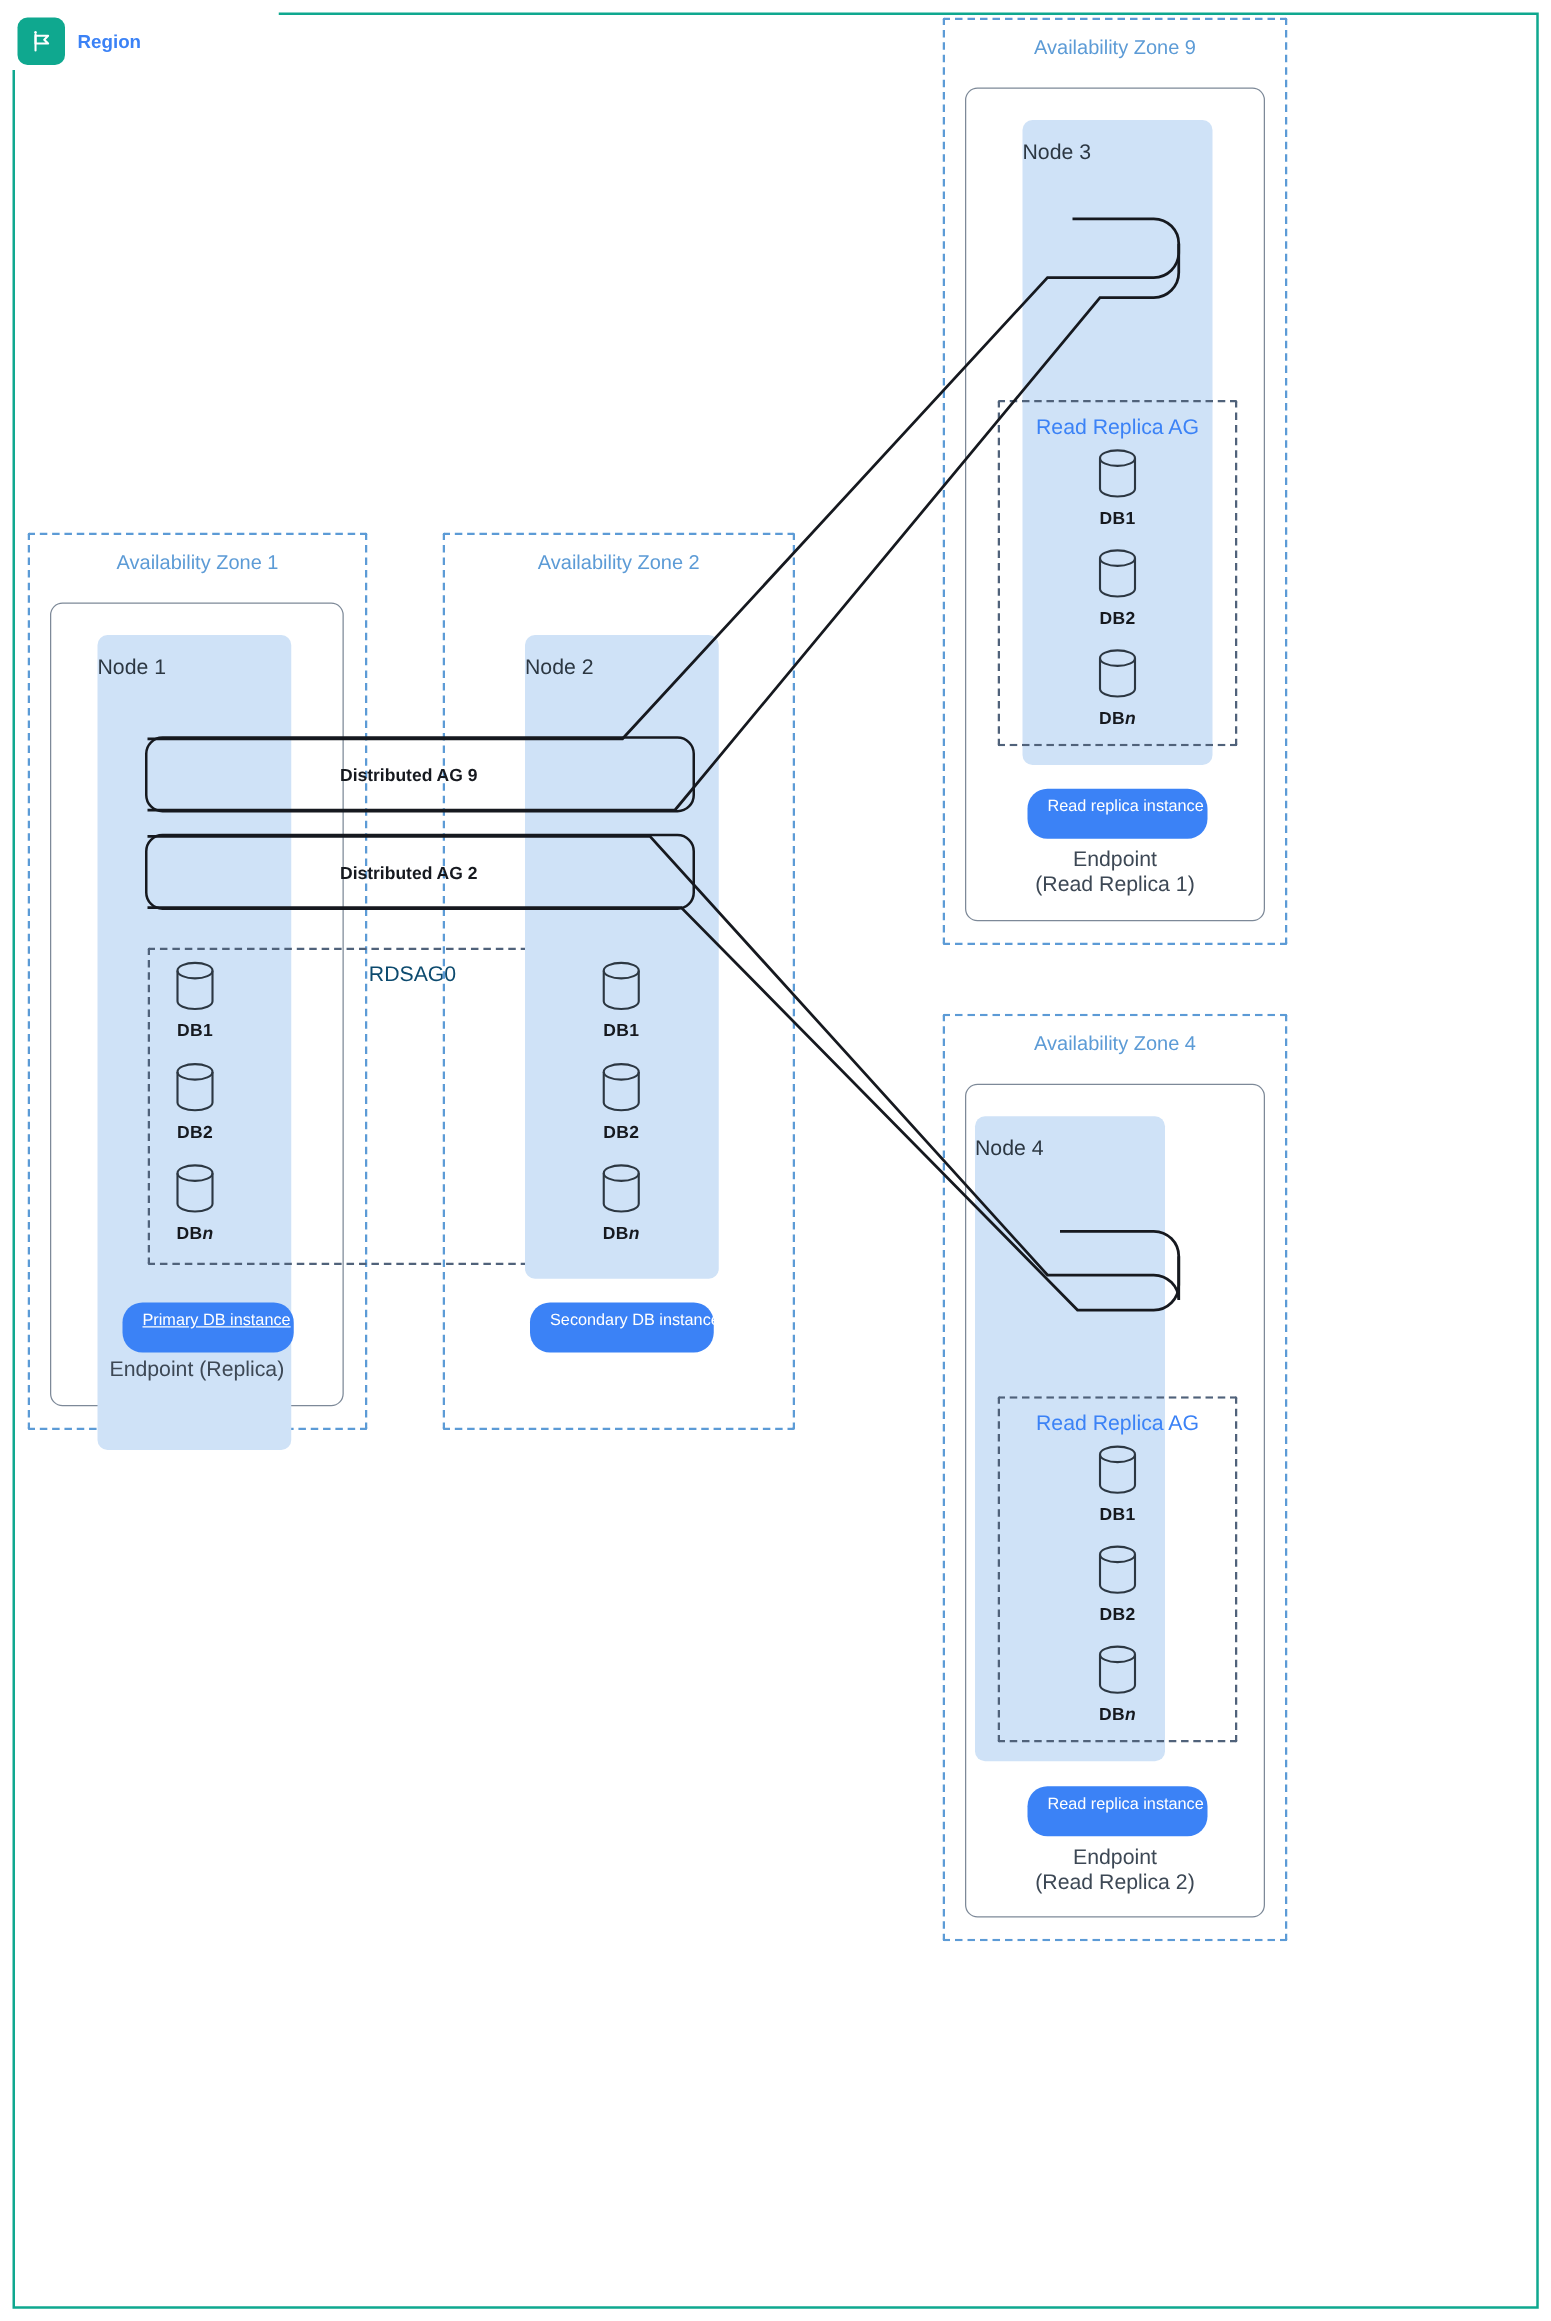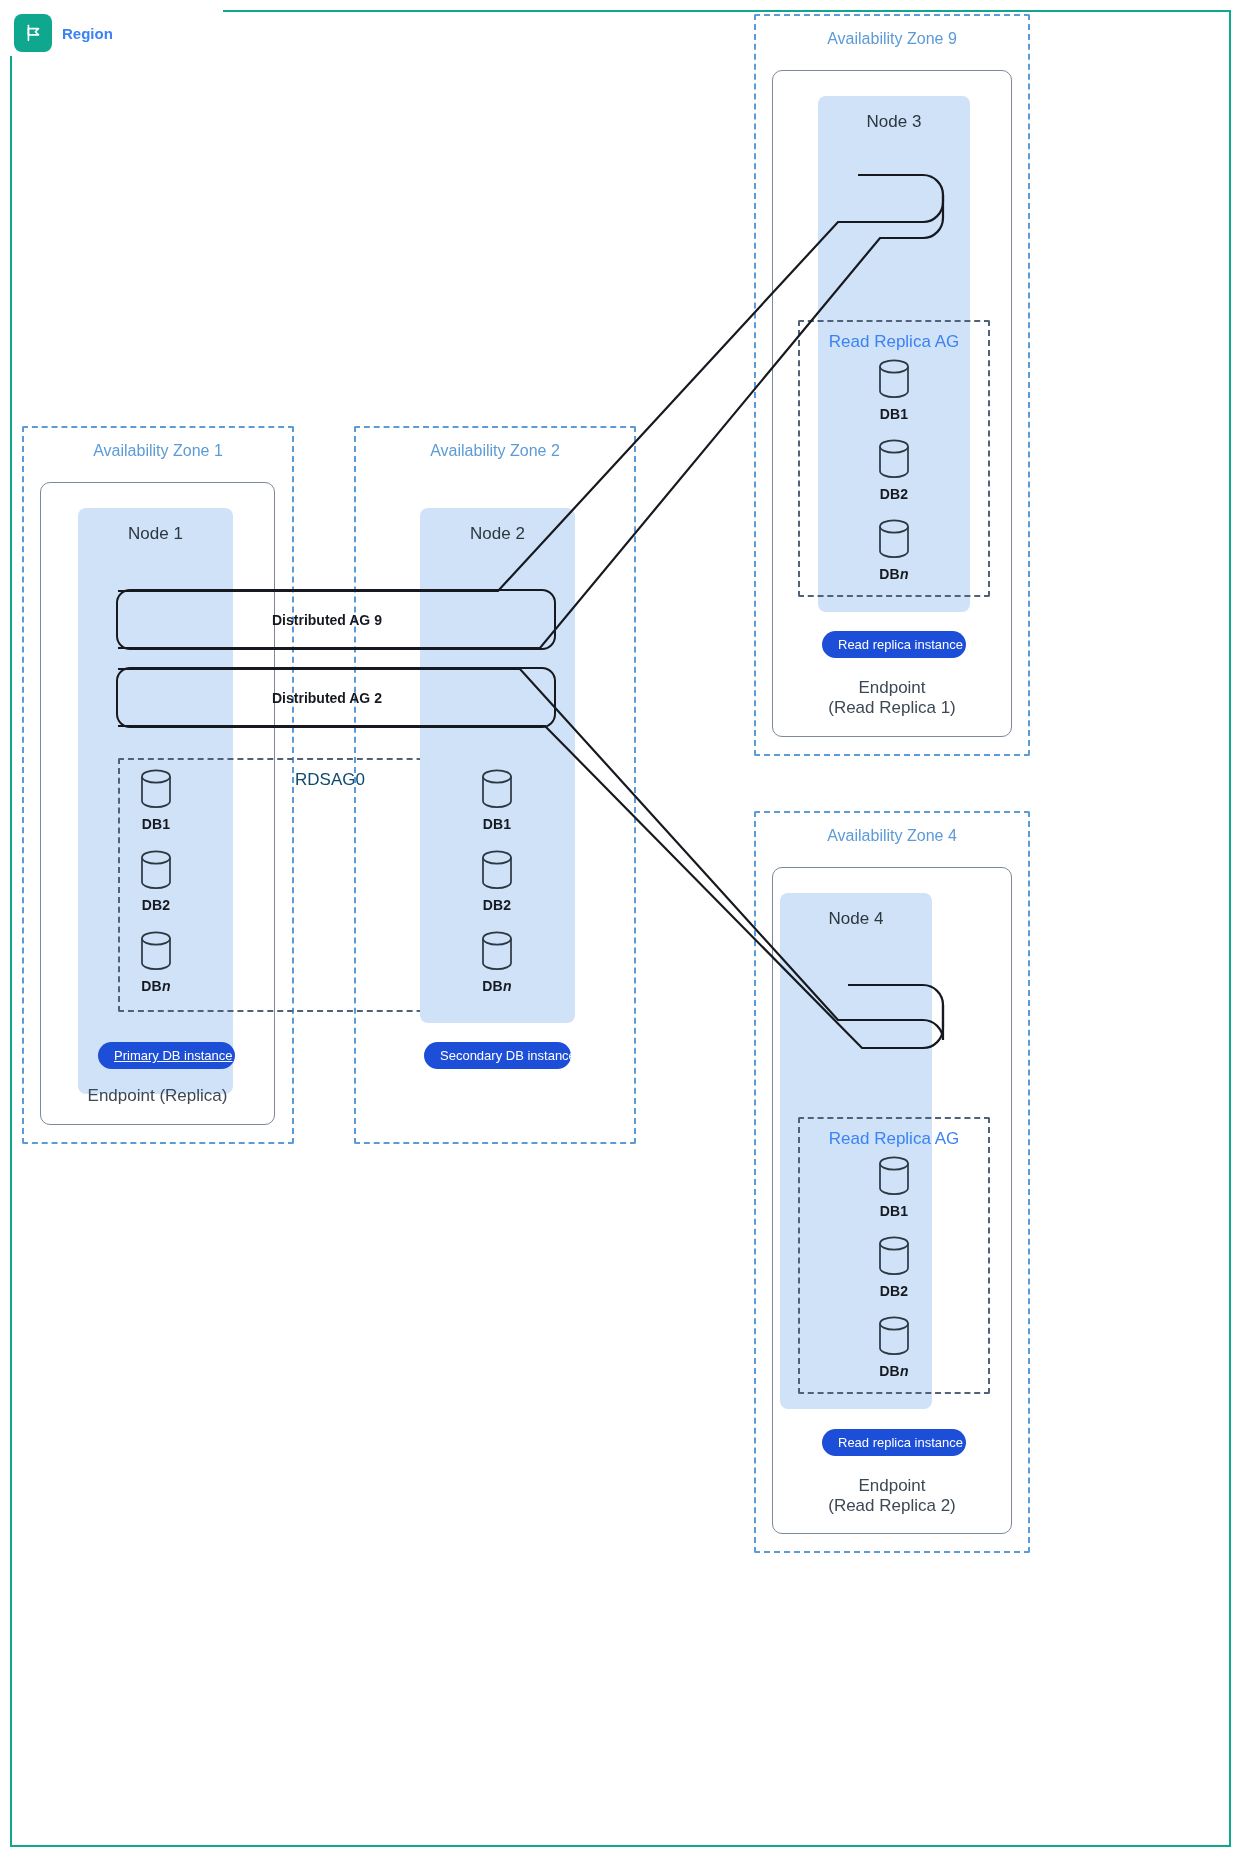--- a/index.html
+++ b/index.html
@@ -82,7 +82,6 @@
     position: absolute;
     left: 0; right: 0;
     top: 16px;
-    text-align: center;
     font-size: 17px;
     color: #2c3742;
   }

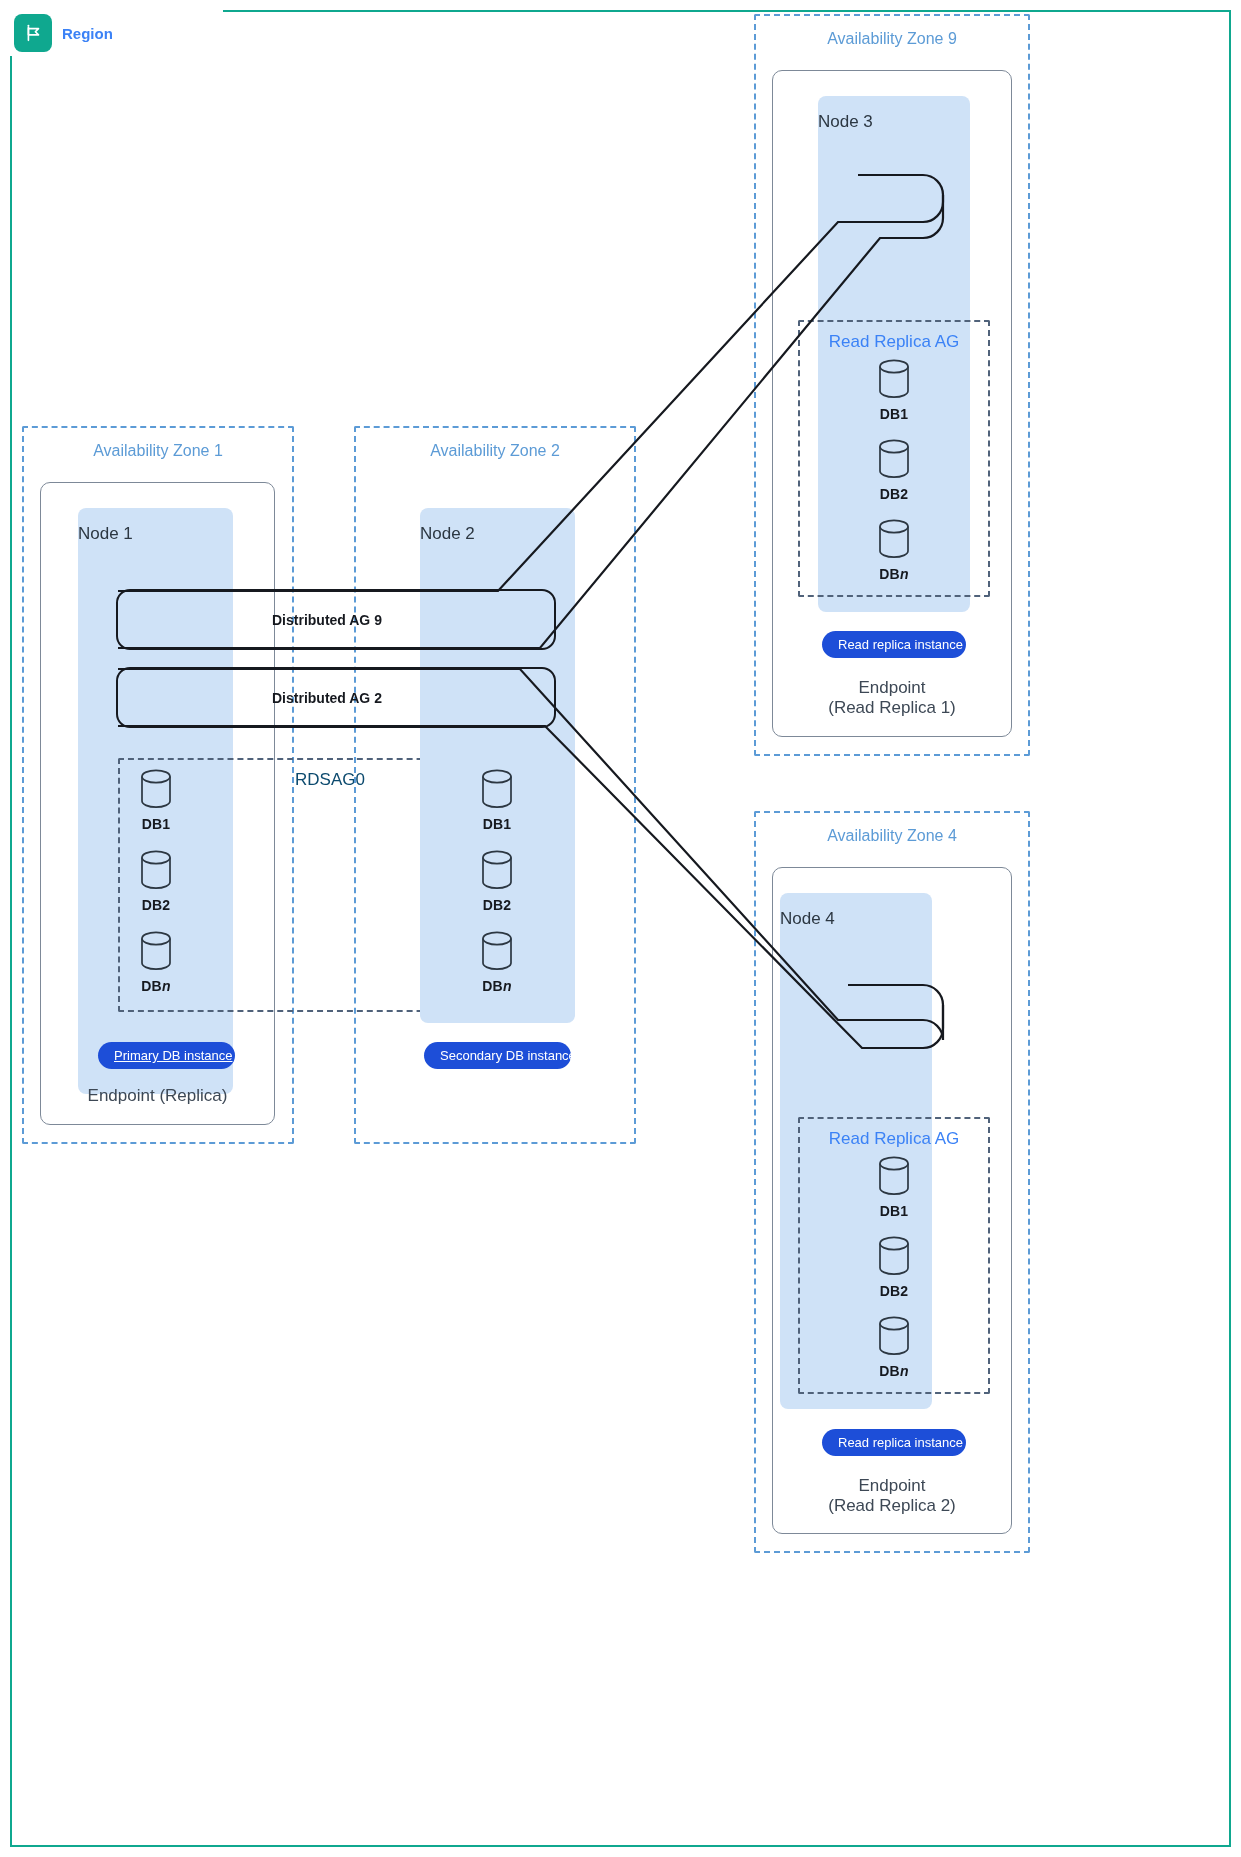--- a/index.html
+++ b/index.html
@@ -192,7 +192,7 @@
   <div class="az-title">Availability Zone 1</div>
 </div>
 <div class="node-shell" style="left:40px; top:482px; width:235px; height:643px;"></div>
-<div class="node-block" style="left:78px; top:508px; width:155px; height:586px;">
+<div class="node-block" style="left:78px; top:508px; width:155px; height:652px;">
   <div class="node-label">Node 1</div>
 </div>
 

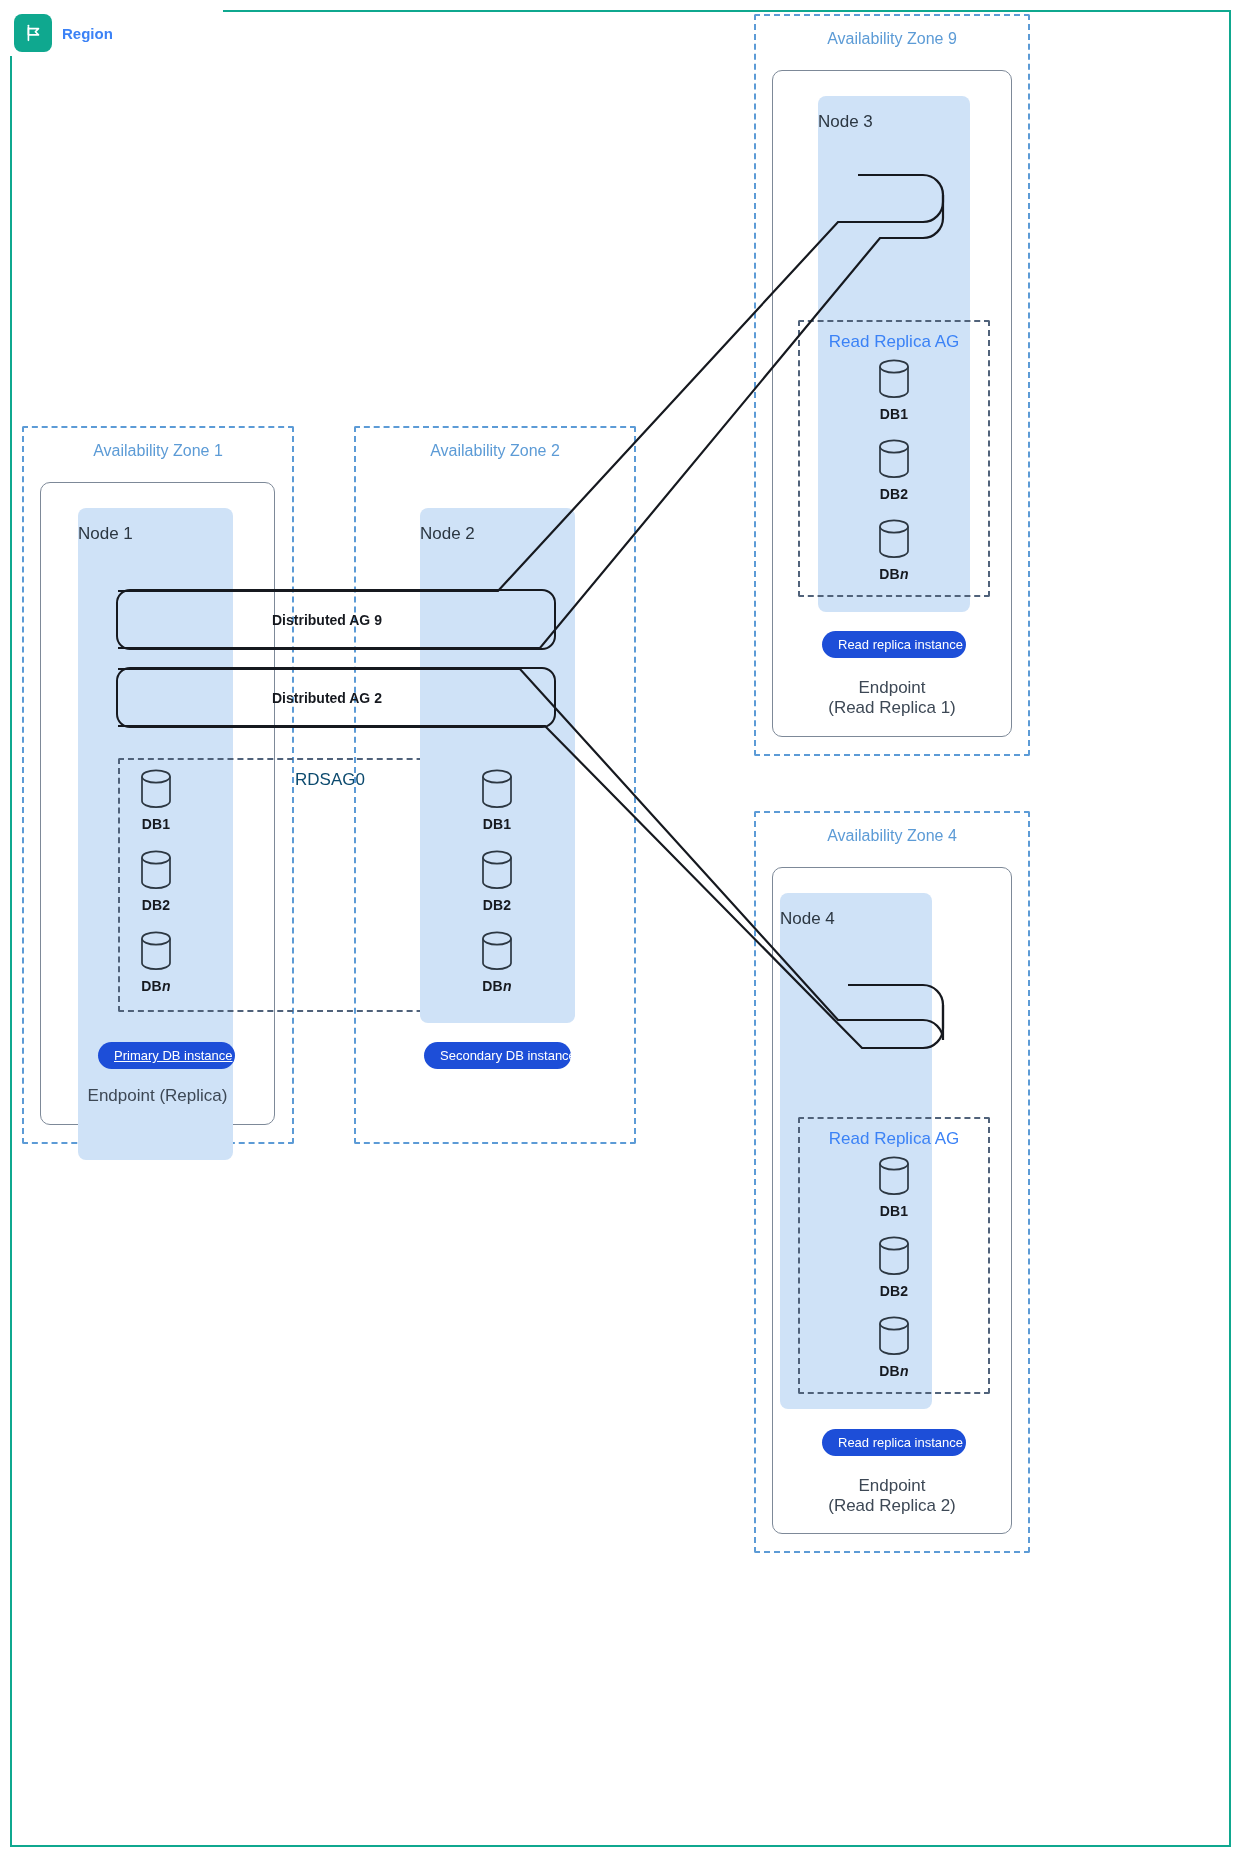--- a/index.html
+++ b/index.html
@@ -128,11 +128,11 @@
   
   .pill {
     position: absolute;
-    background: #1d4ed8;
+    background: #3b82f6;
     color: #ffffff;
     border-radius: 16px;
     font-size: 13px;
-    height: 27px;
+    height: 40px;
     line-height: 27px;
     text-align: center;
     padding: 0 16px;

